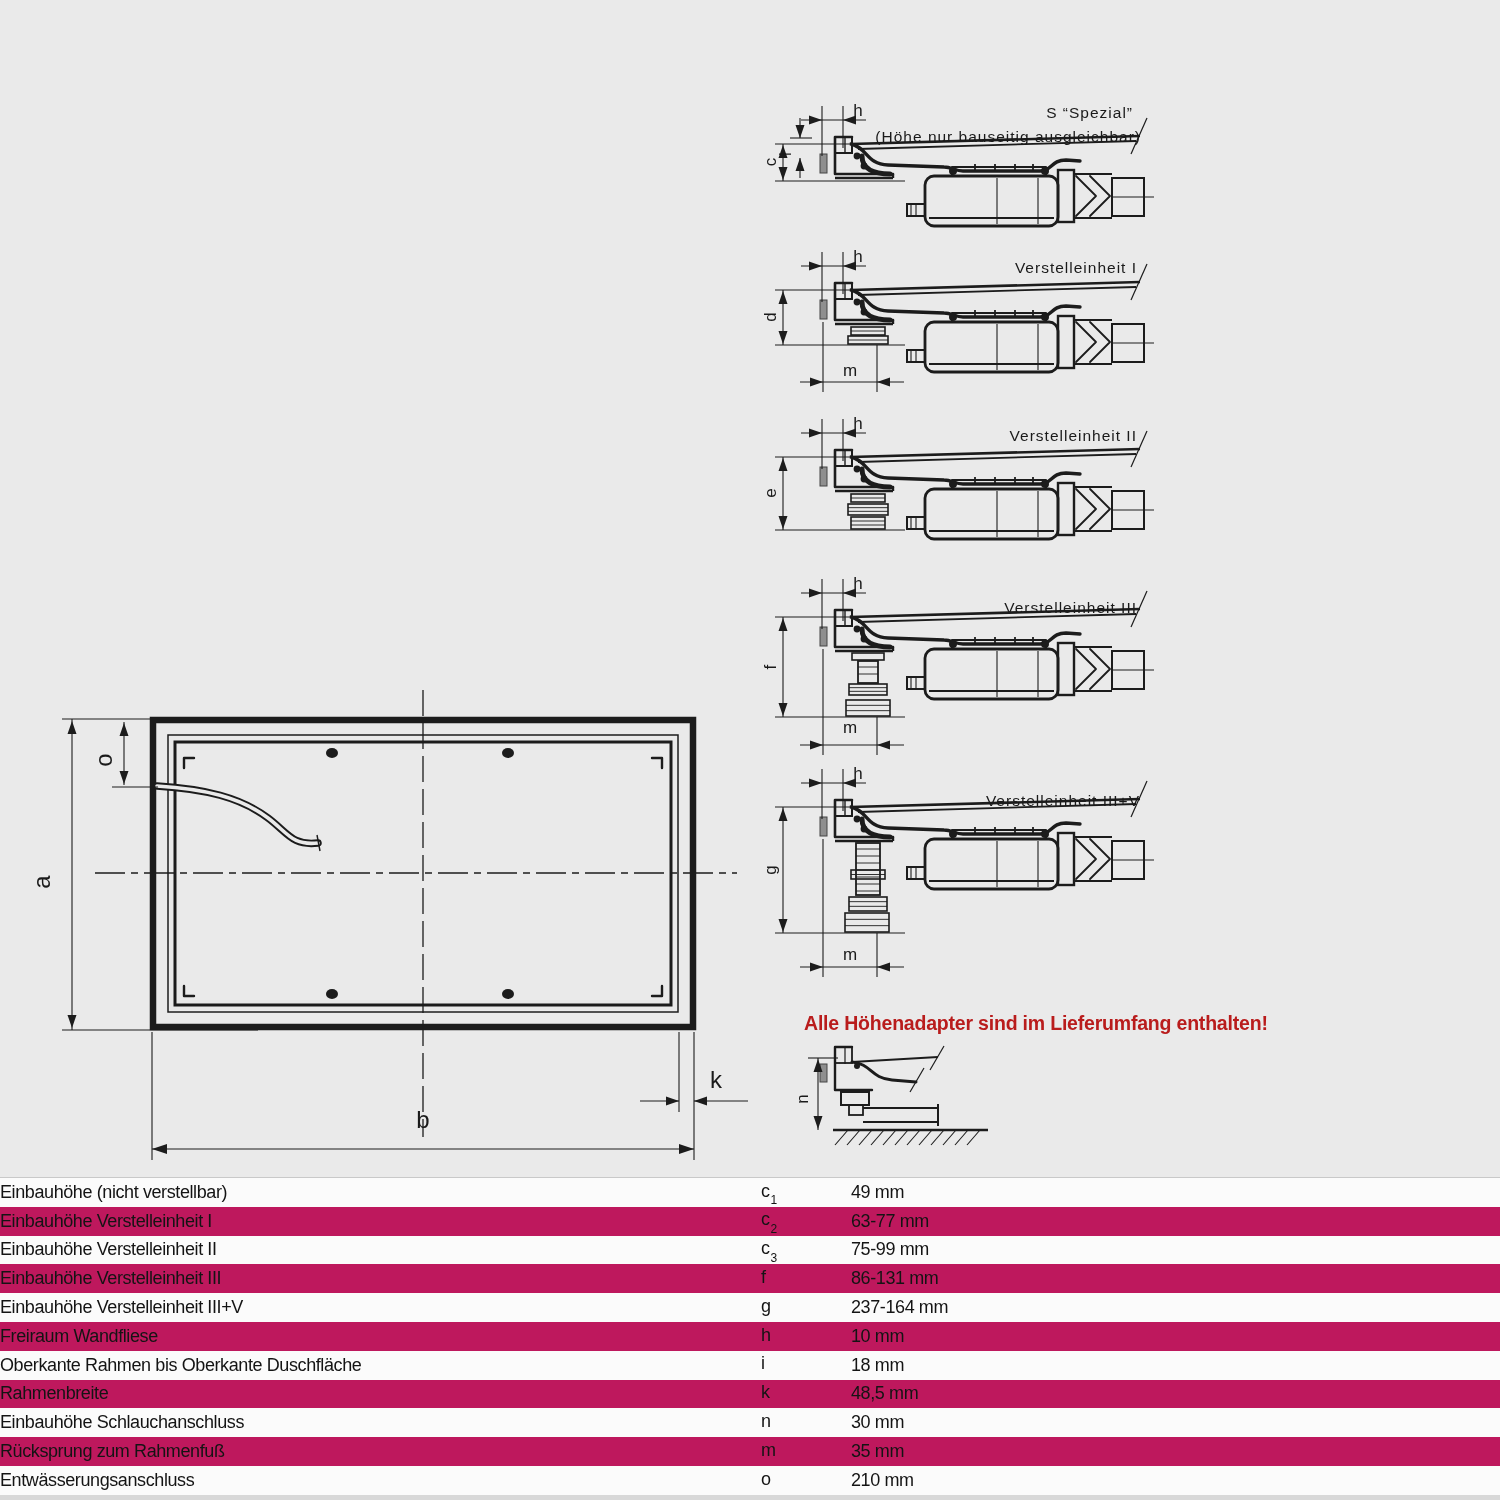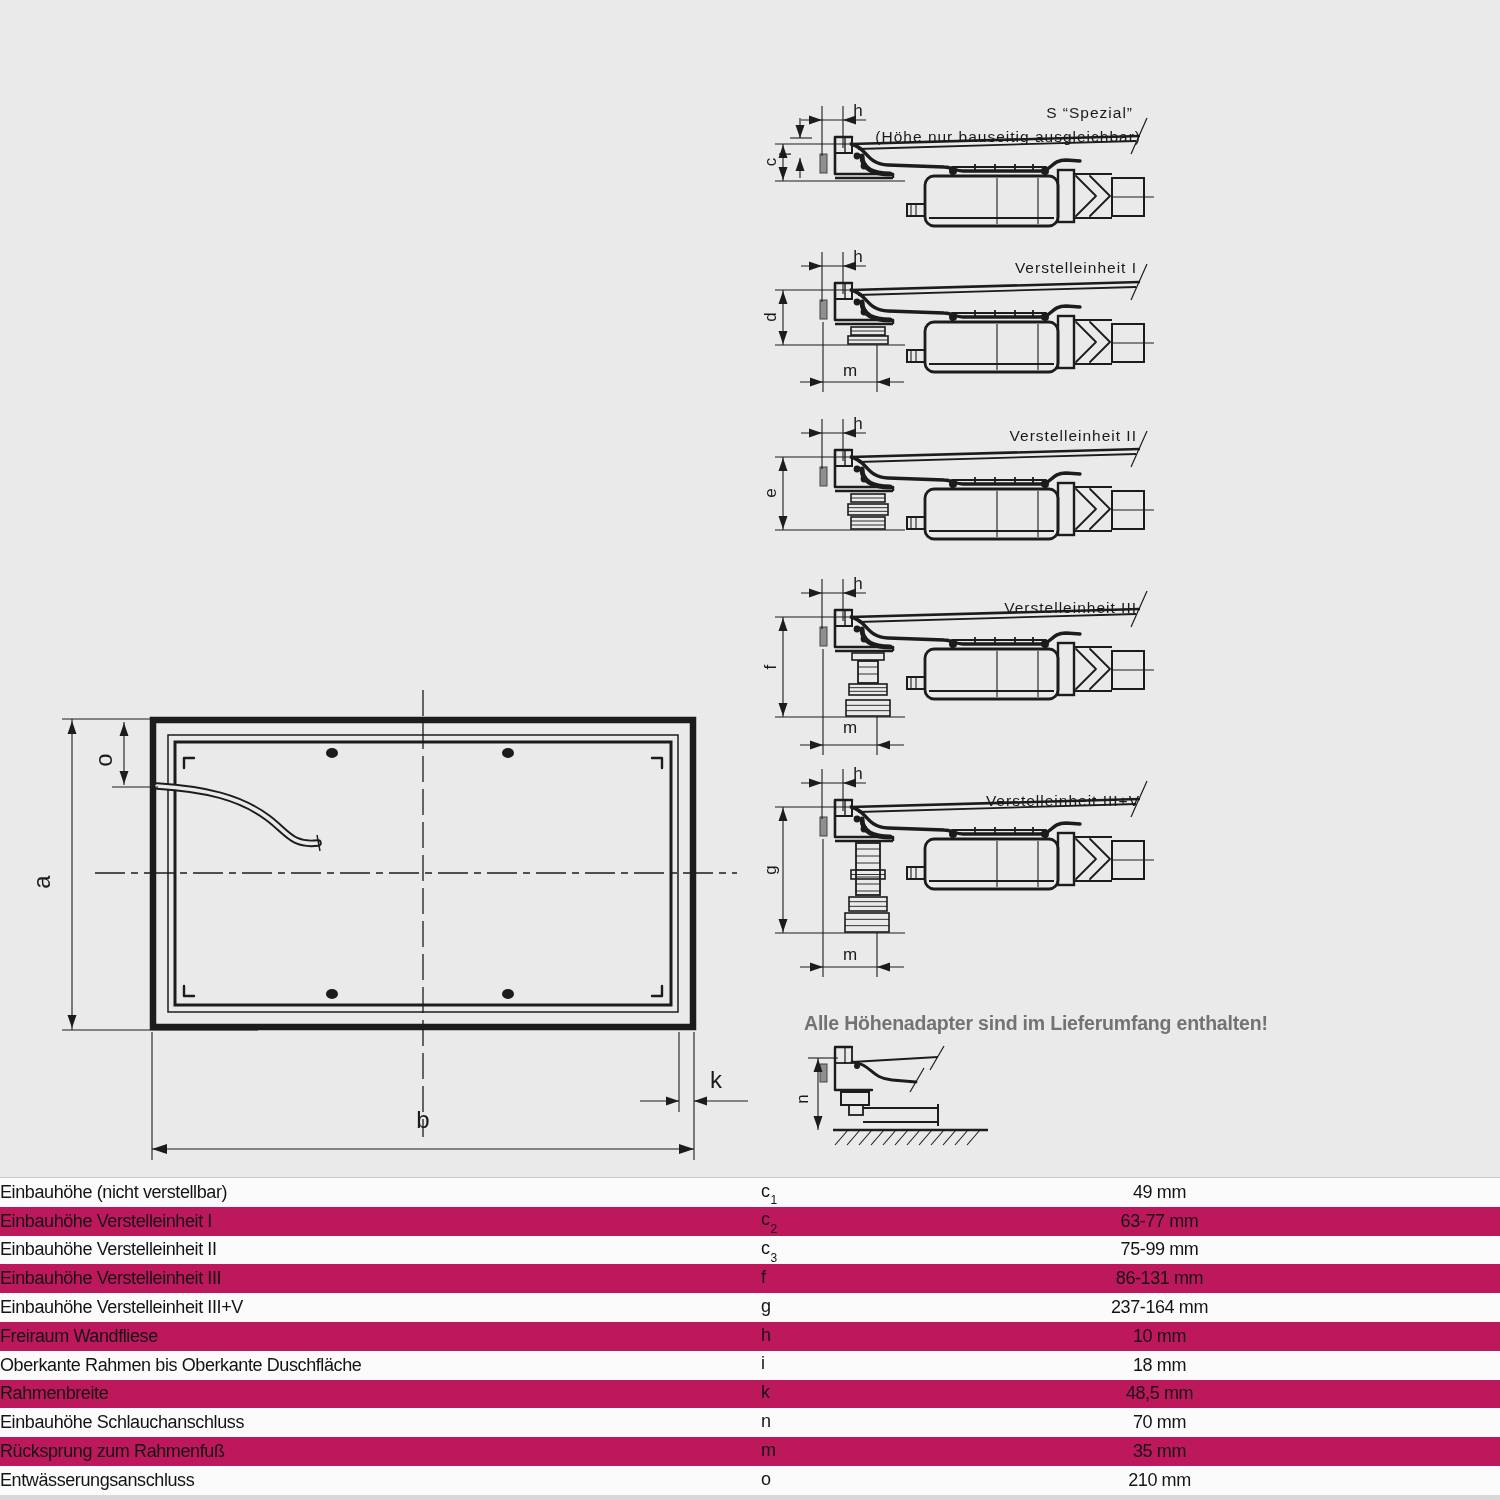--- a/index.html
+++ b/index.html
@@ -14,7 +14,7 @@
   .dim-plan{font-size:24px;}
   .note{
     position:absolute;left:804px;top:1012px;
-    font-size:19.5px;font-weight:bold;letter-spacing:-0.2px;color:#737373;
+    font-size:19.5px;font-weight:bold;letter-spacing:-0.2px;color:#b91c1c;
     white-space:nowrap;
   }
   .spec-table{

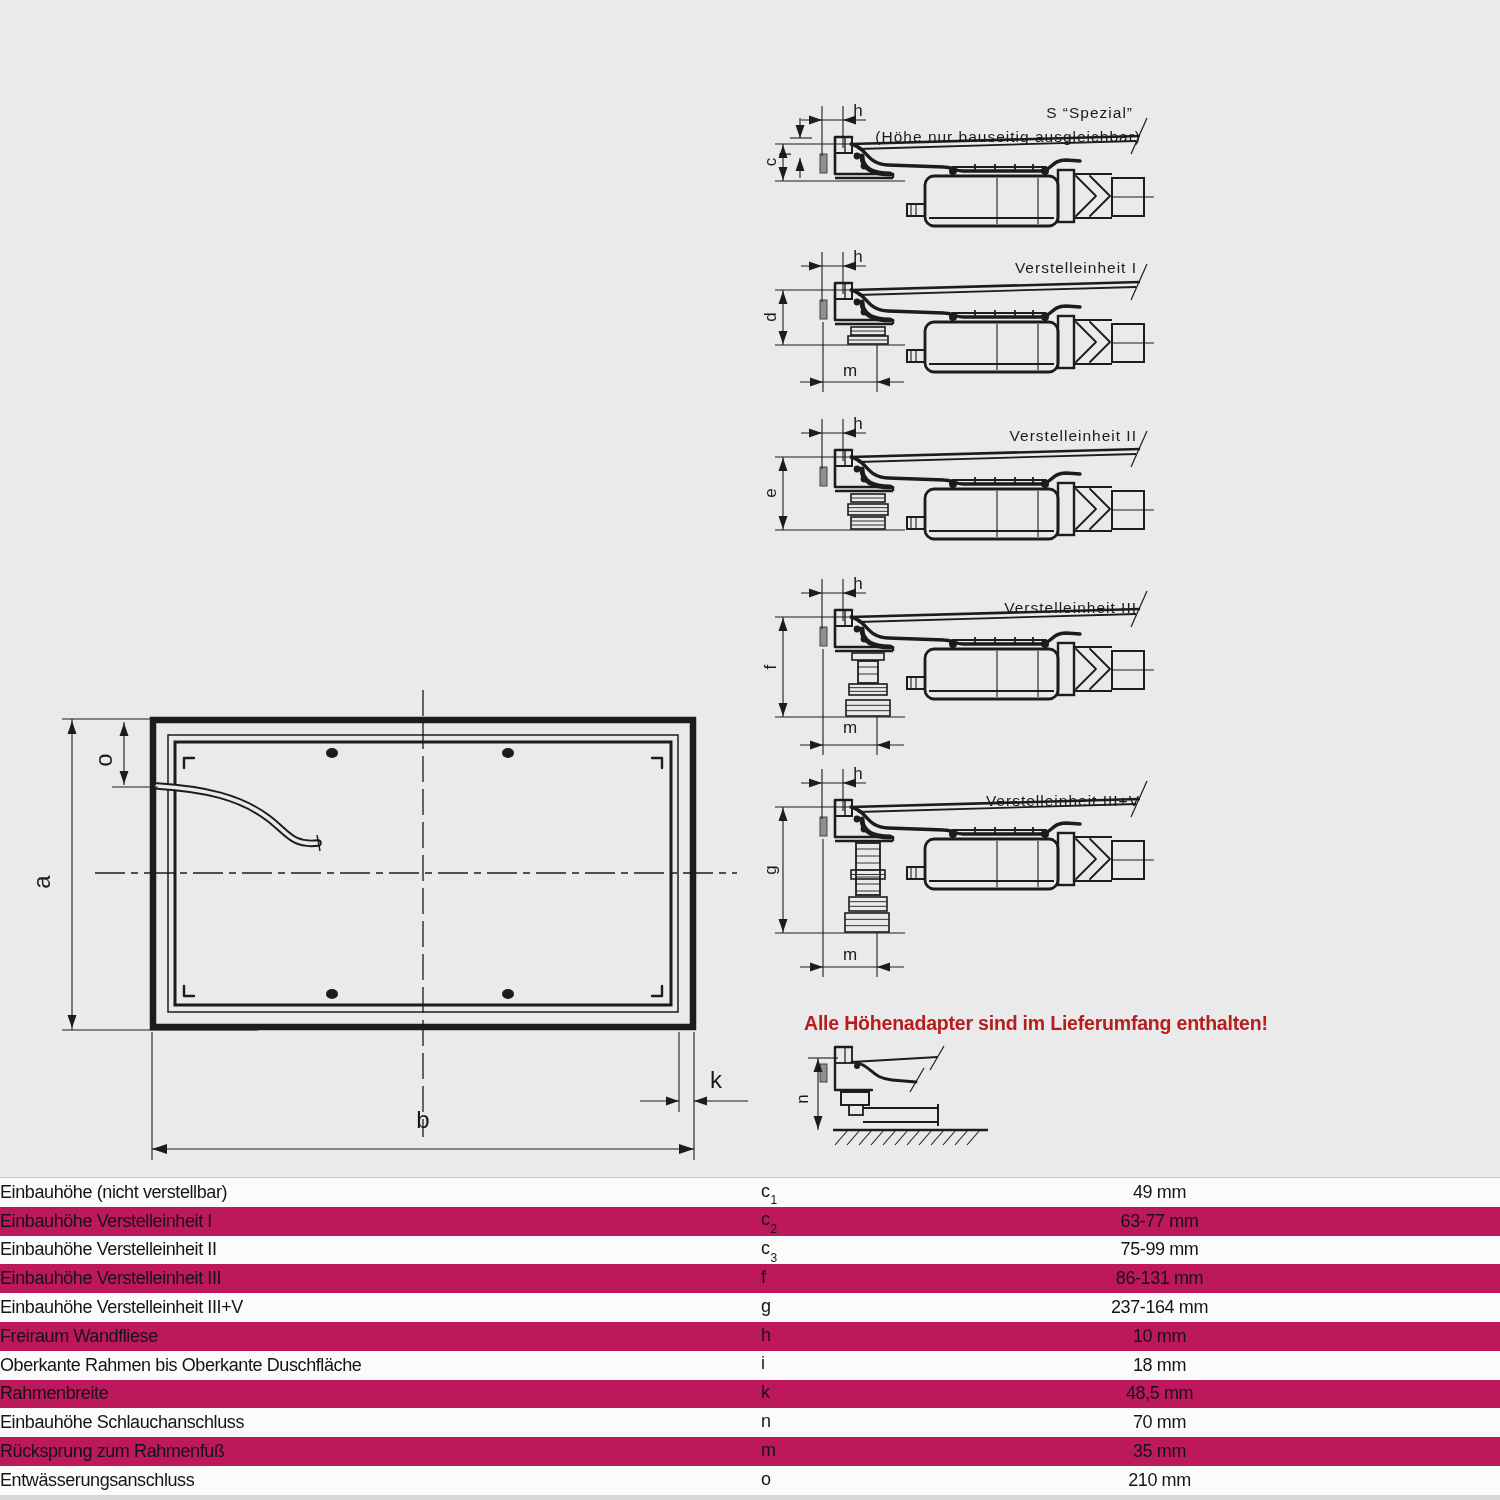--- a/index.html
+++ b/index.html
@@ -29,7 +29,7 @@
   .tlabel{flex:0 0 745px;box-sizing:border-box;white-space:nowrap;}
   .tsym{flex:0 0 90px;white-space:nowrap;margin-left:16px;}
   .tsym sub{font-size:12px;position:relative;top:3px;left:1px;}
-  .tval{flex:1;text-align:center;padding-right:32px;white-space:nowrap;}
+  .tval{flex:1;text-align:left;padding-right:32px;white-space:nowrap;}
   .strip{height:7px;background:#d8d8d8;}
 </style>
 </head>

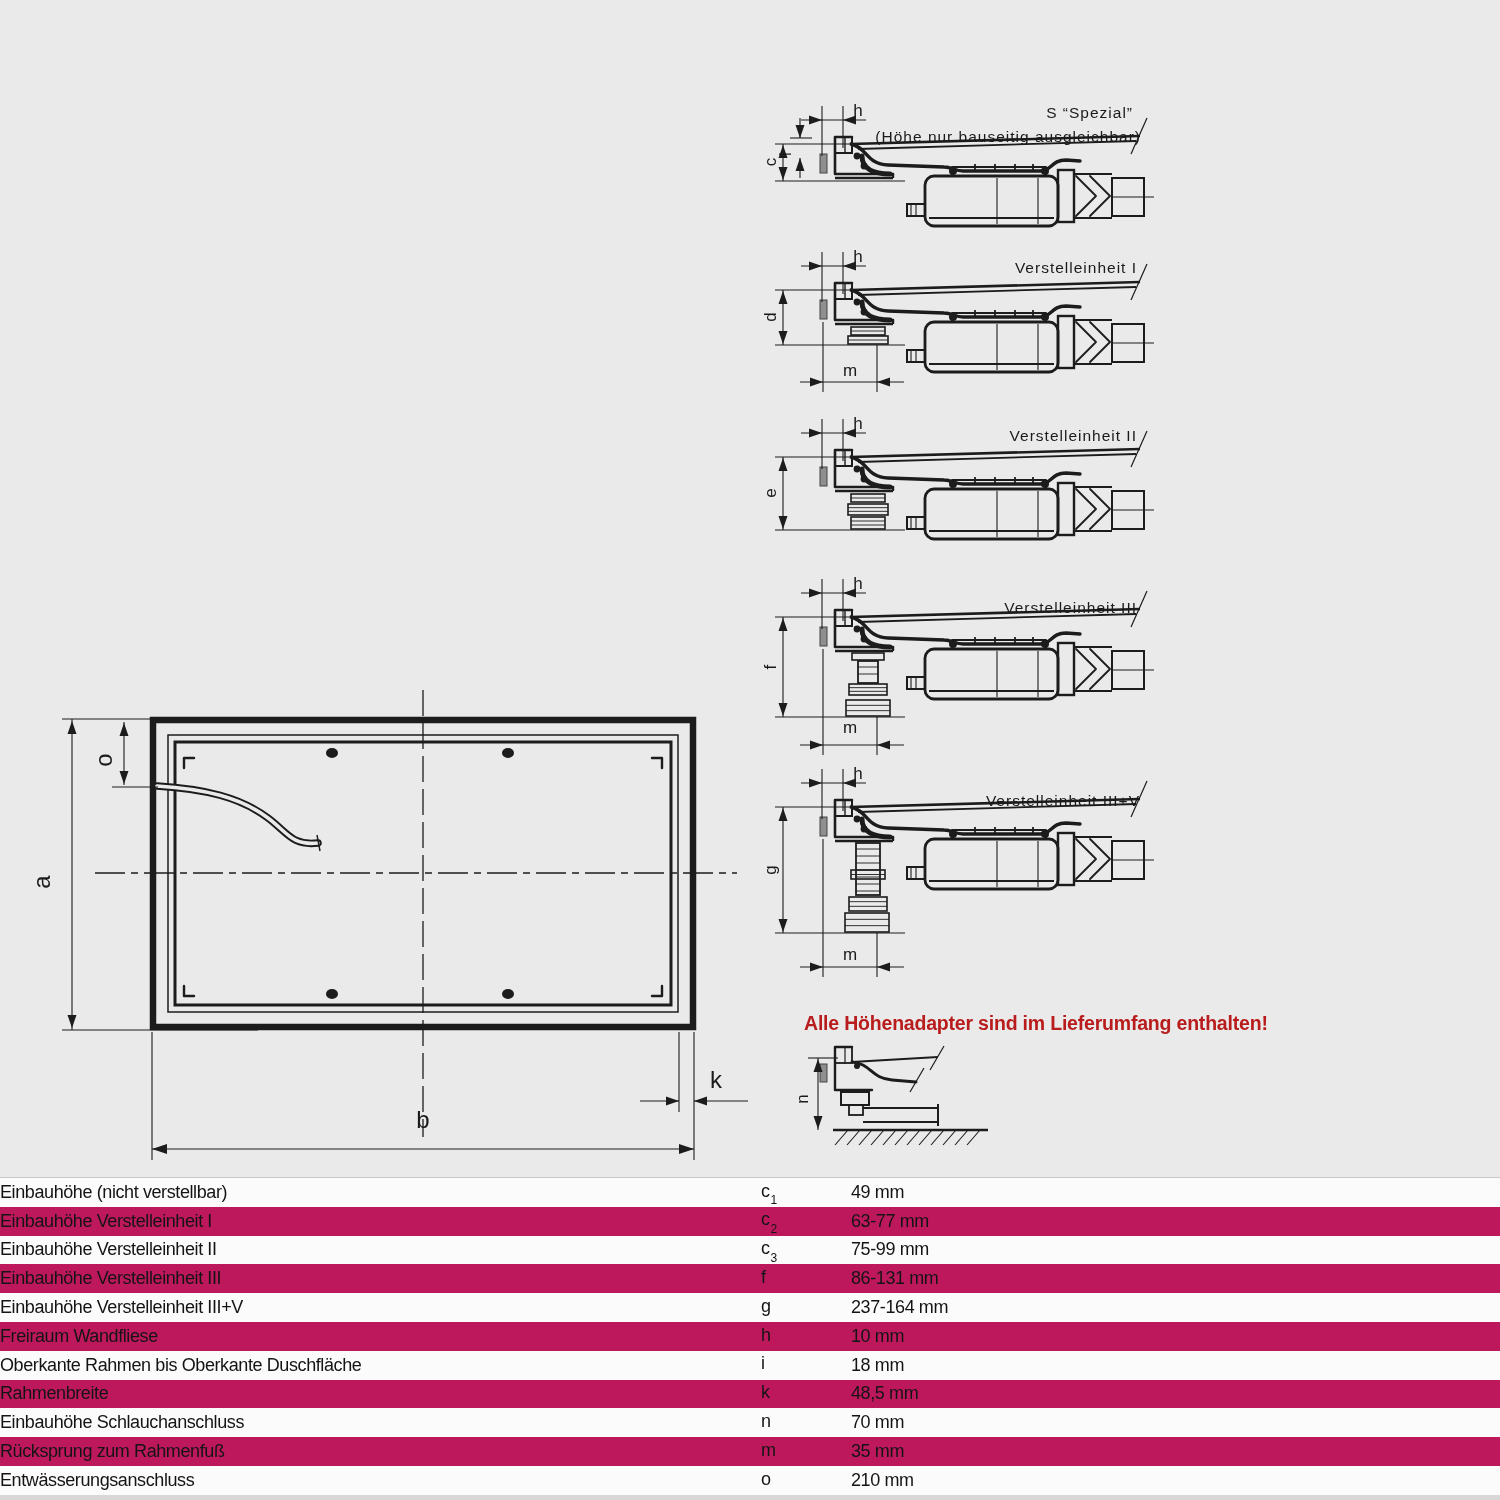--- a/index.html
+++ b/index.html
@@ -490,7 +490,7 @@
       <div class="trow">
         <div class="tlabel">Einbauhöhe Schlauchanschluss</div>
         <div class="tsym"><span>n</span><sub></sub></div>
-        <div class="tval">70 mm</div>
+        <div class="tval">30 mm</div>
       </div>
       <div class="trow alt">
         <div class="tlabel">Rücksprung zum Rahmenfuß</div>

